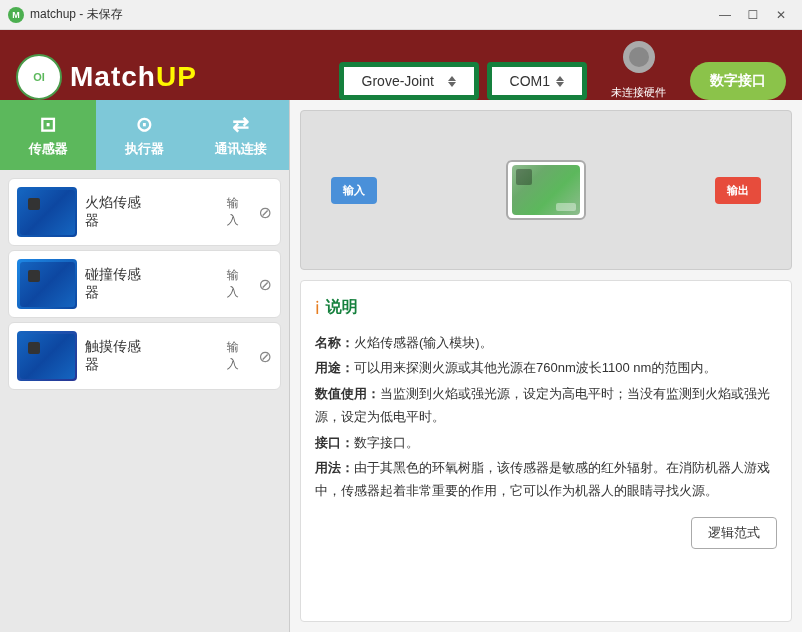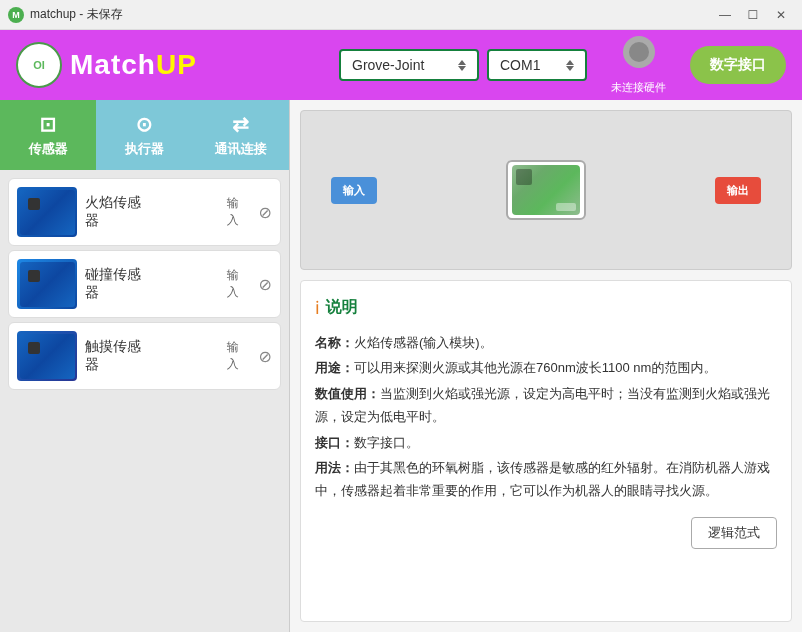--- a/index.html
+++ b/index.html
@@ -24,10 +24,10 @@
 
     
     .header {
-      background: #d946ef;
+      background: #7f1d1d;
       height: 70px;
       display: flex;
-      align-items: center;
+      align-items: flex-end;
       padding: 0 16px;
       gap: 16px;
     }

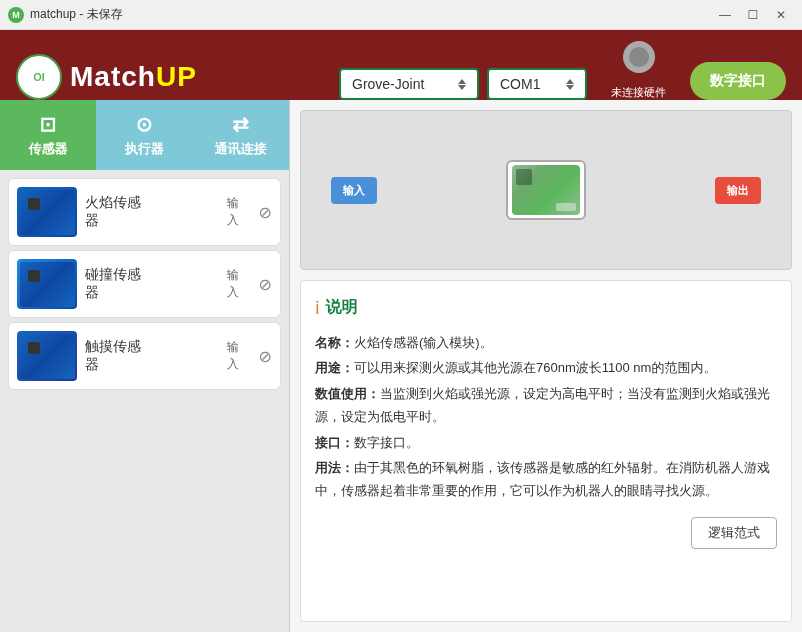--- a/index.html
+++ b/index.html
@@ -45,8 +45,8 @@
 
     .dropdown-group { display: flex; align-items: center; gap: 8px; }
     .dropdown {
-      background: white; border: 2px solid #15803d; border-radius: 4px;
-      padding: 6px 11px; display: flex; align-items: center; gap: 6px;
+      background: white; border: 5px solid #15803d; border-radius: 4px;
+      padding: 6px 18px; display: flex; align-items: center; gap: 6px;
       cursor: pointer; min-width: 140px; justify-content: space-between;
     }
     .dropdown-text { font-size: 14px; color: #333; }

